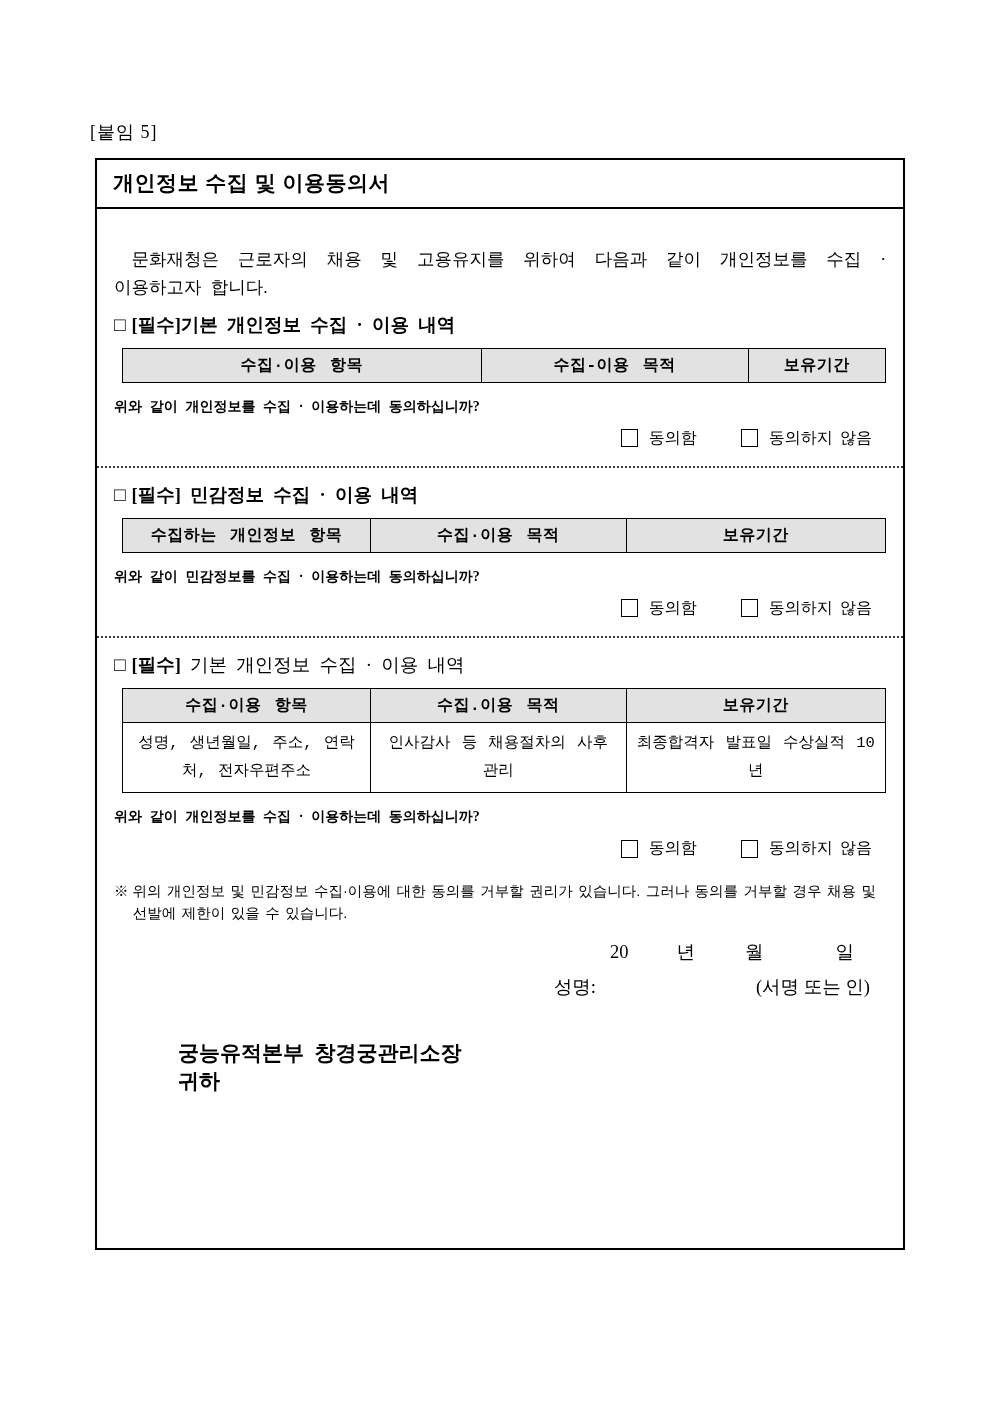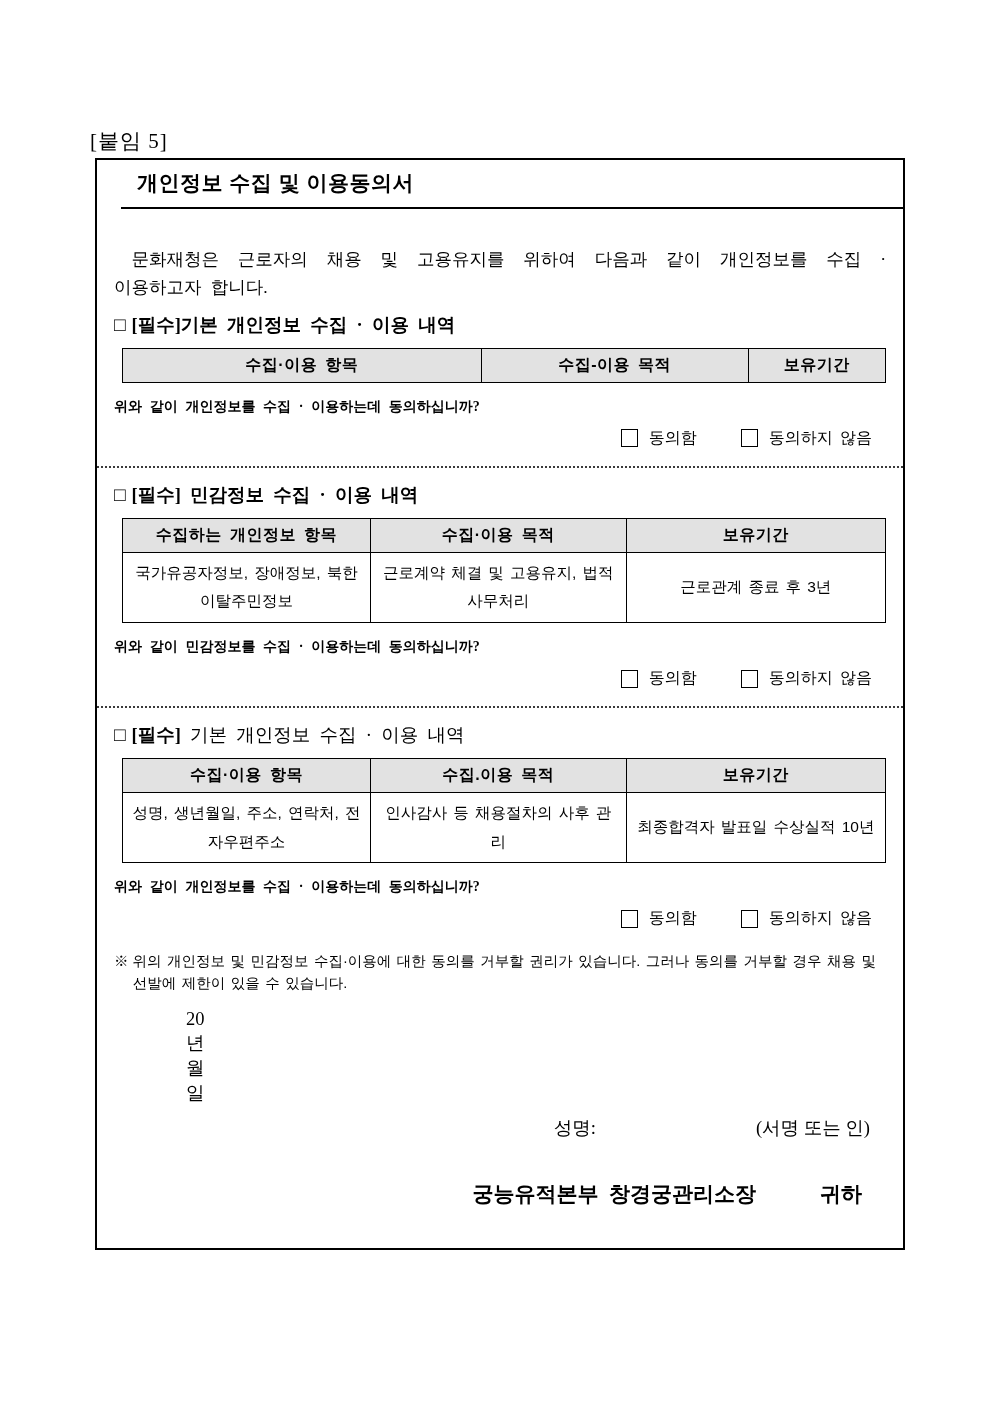--- a/index.html
+++ b/index.html
@@ -11,8 +11,8 @@
     color: #000;
   }
   .attachment-label {
-    position: absolute; left: 90px; top: 127px;
-    font-size: 21px; letter-spacing: 1px;
+    position: absolute; left: 90px; top: 120px;
+    font-size: 18px; letter-spacing: 1px;
   }
   .form-box {
     position: absolute; left: 95px; top: 158px;

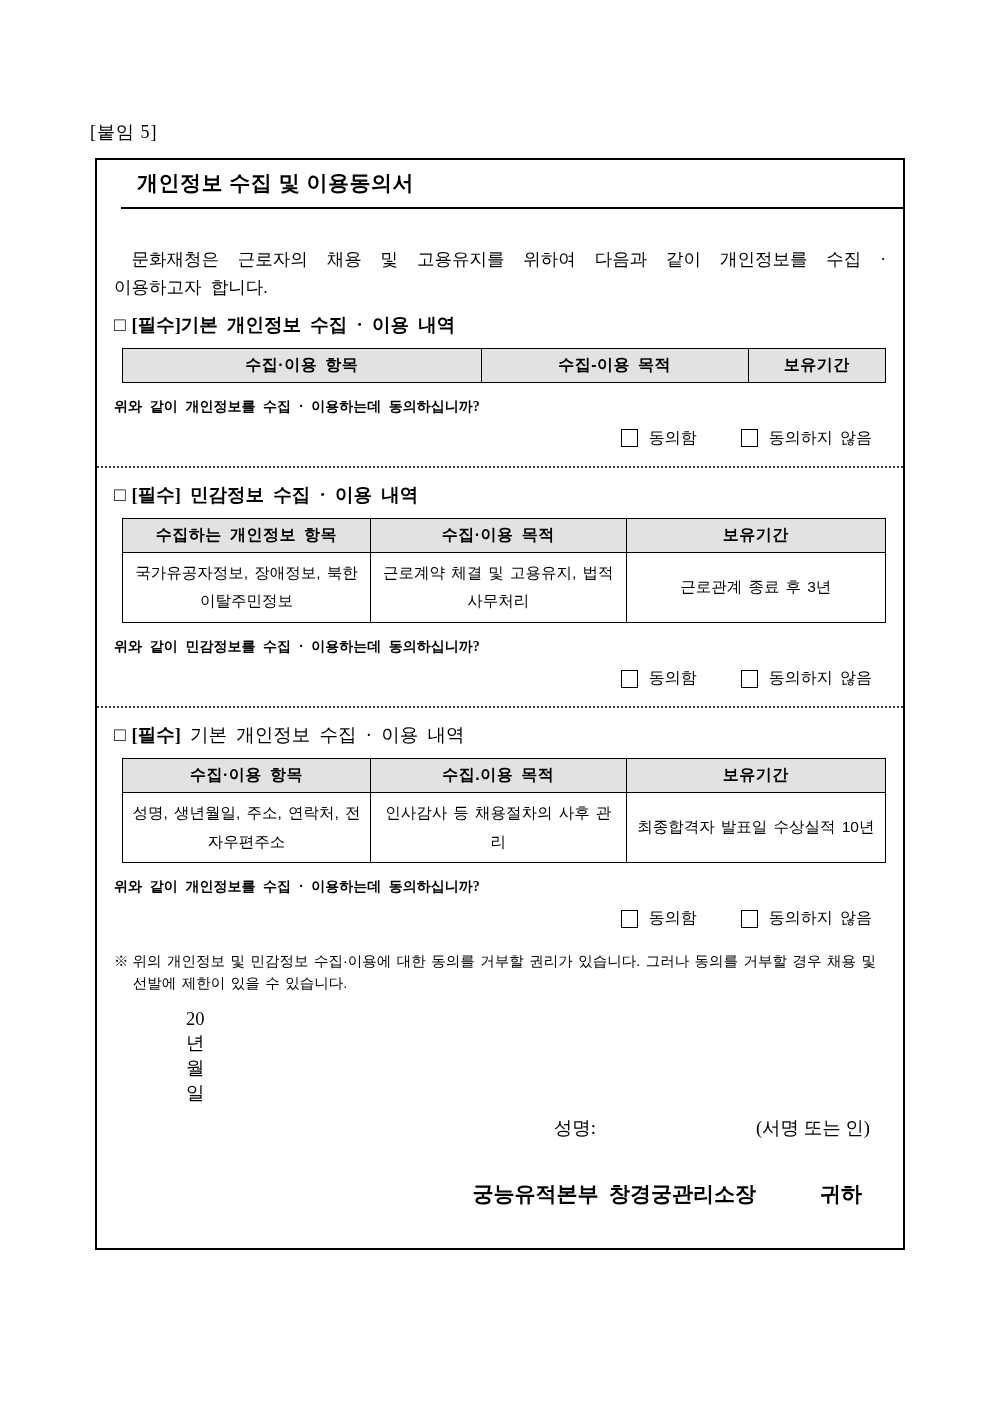--- a/index.html
+++ b/index.html
@@ -24,7 +24,7 @@
     border-bottom: 2px solid #000;
     padding: 9px 20px 10px 16px;
     font-family: "Liberation Sans", sans-serif;
-    font-weight: bold; font-size: 21px; letter-spacing: 0.5px; margin-left: 24px;
+    font-weight: bold; font-size: 21px; letter-spacing: 0.5px;
   }
   .form-body { padding: 0 17px 20px 17px; margin-top: 36px; }
 

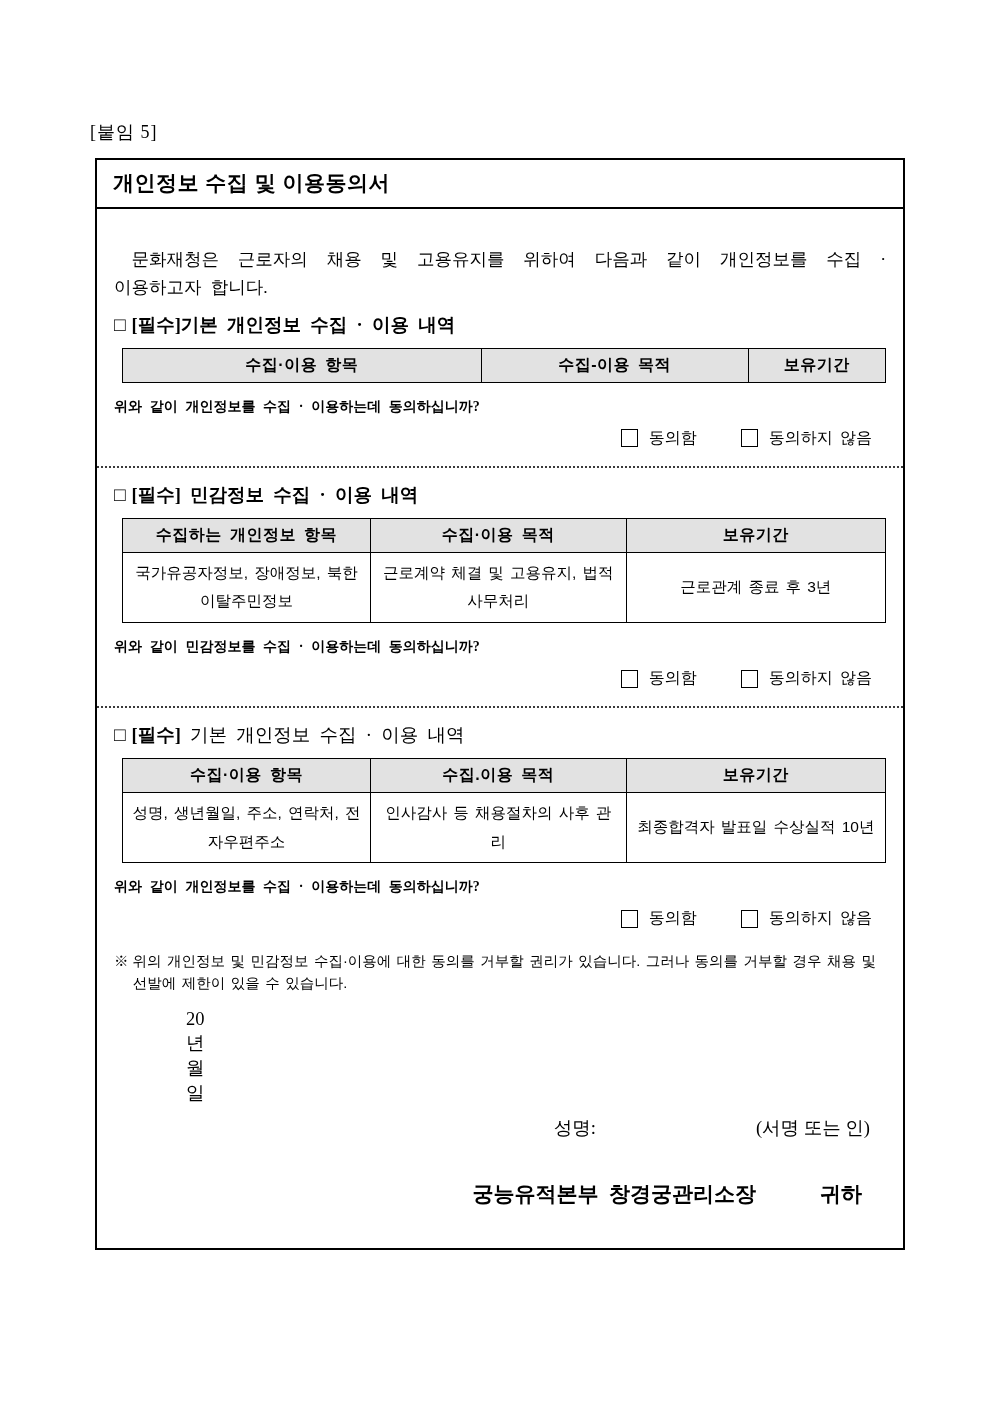--- a/index.html
+++ b/index.html
@@ -43,7 +43,7 @@
     border-collapse: collapse;
     width: calc(100% - 8px);
     margin-left: 8px;
-    font-family: Liberation Sans, sans-serif;
+    font-family: Liberation Mono, monospace;
     font-size: 15.5px;
     table-layout: fixed;
   }

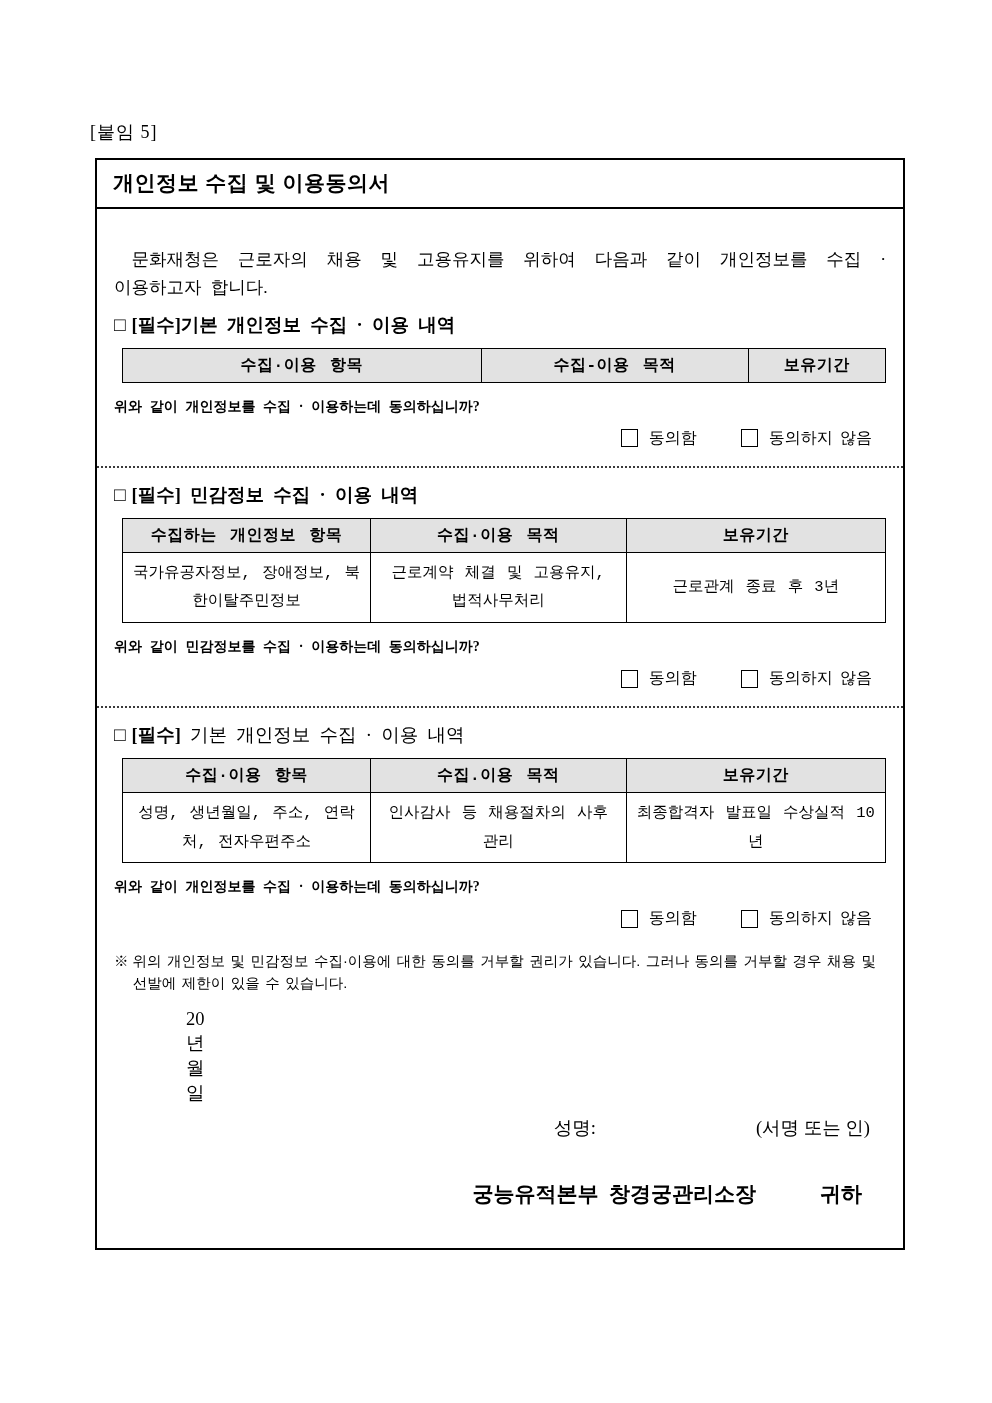--- a/index.html
+++ b/index.html
@@ -163,11 +163,6 @@
         <th class="c2">수집·이용 목적</th>
         <th class="c3">보유기간</th>
       </tr>
-      <tr>
-        <td>국가유공자정보, 장애정보, 북한이탈주민정보</td>
-        <td>근로계약 체결 및 고용유지, 법적사무처리</td>
-        <td>근로관계 종료 후 3년</td>
-      </tr>
     </tbody>
       </table>
 

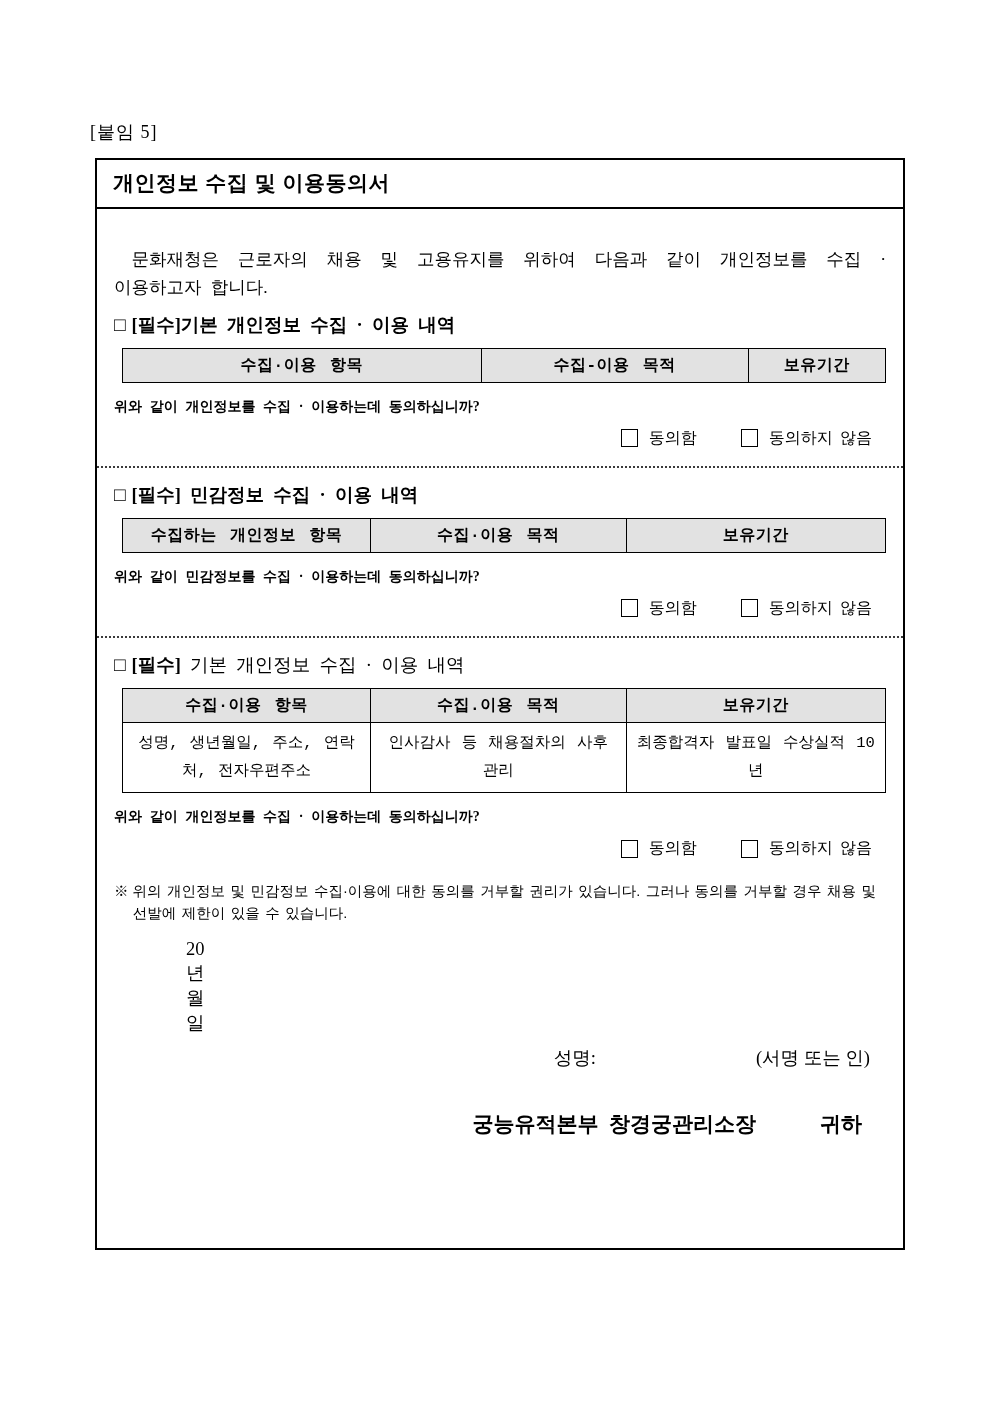--- a/index.html
+++ b/index.html
@@ -92,7 +92,7 @@
 
   .date-row {
     display: flex; justify-content: flex-end; align-items: baseline;
-    margin: 14px 32px 0 0; font-size: 18.5px; flex-direction: column;
+    margin: 14px 32px 0 0; font-size: 18.5px;
   }
   .date-row .gap-a { margin-left: 48px; }
   .date-row .gap-b { margin-left: 50px; }

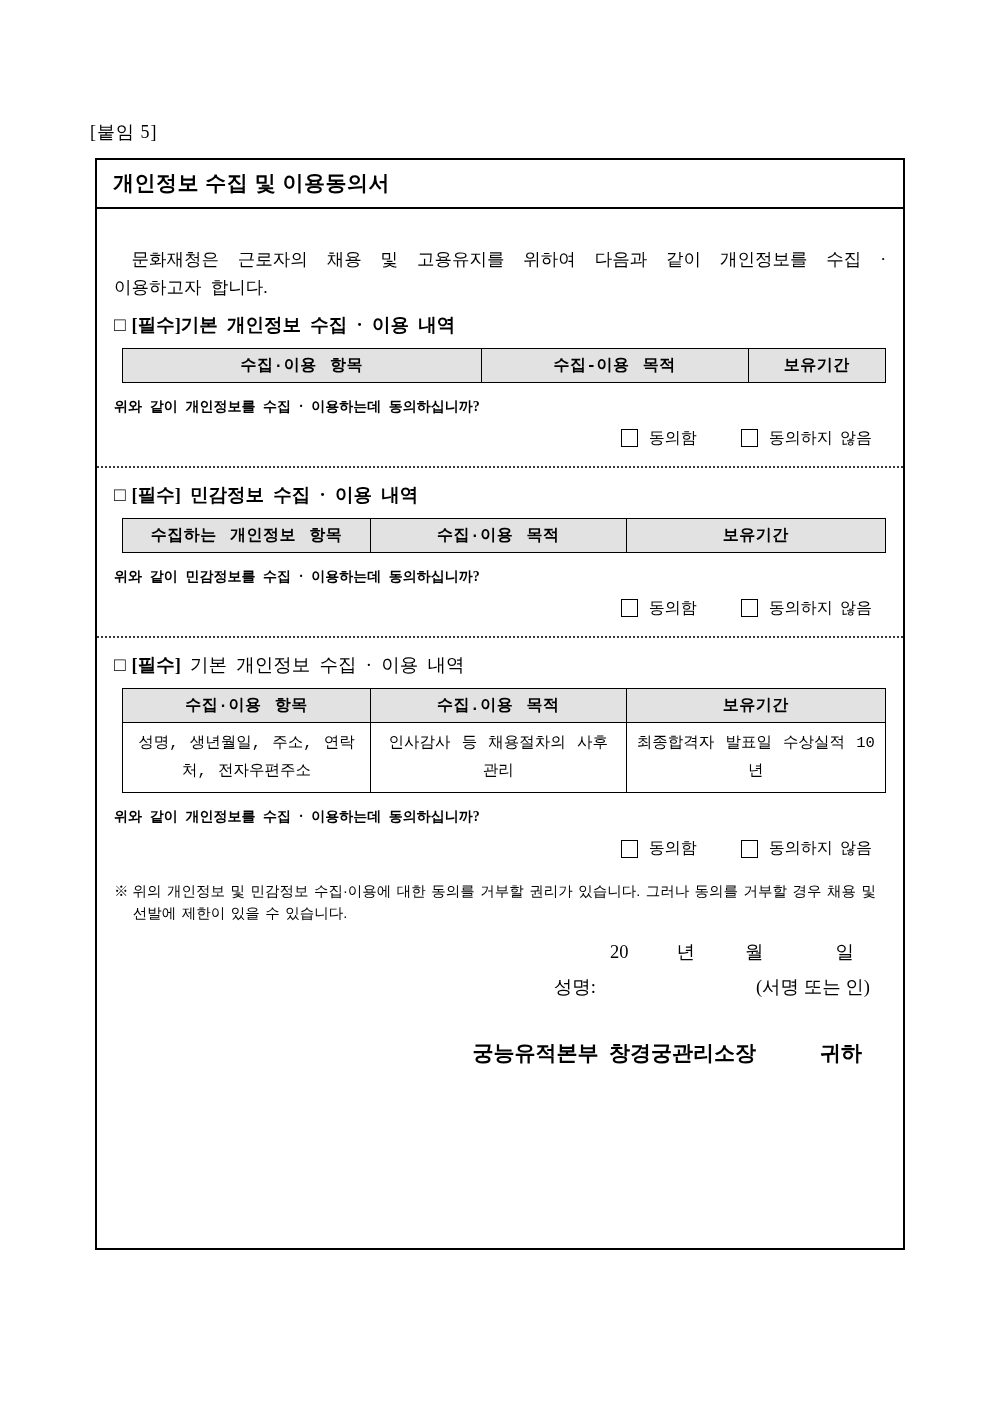--- a/index.html
+++ b/index.html
@@ -105,7 +105,7 @@
   .recipient-row {
     display: flex; justify-content: flex-end; align-items: baseline;
     margin: 40px 24px 0 0;
-    font-size: 21px; font-weight: bold; word-spacing: 0.25em;
+    font-size: 21px; font-weight: bold; word-spacing: 0.25em; flex-direction: column;
   }
   .recipient-row .honorific { margin-left: 64px; }
 </style>

